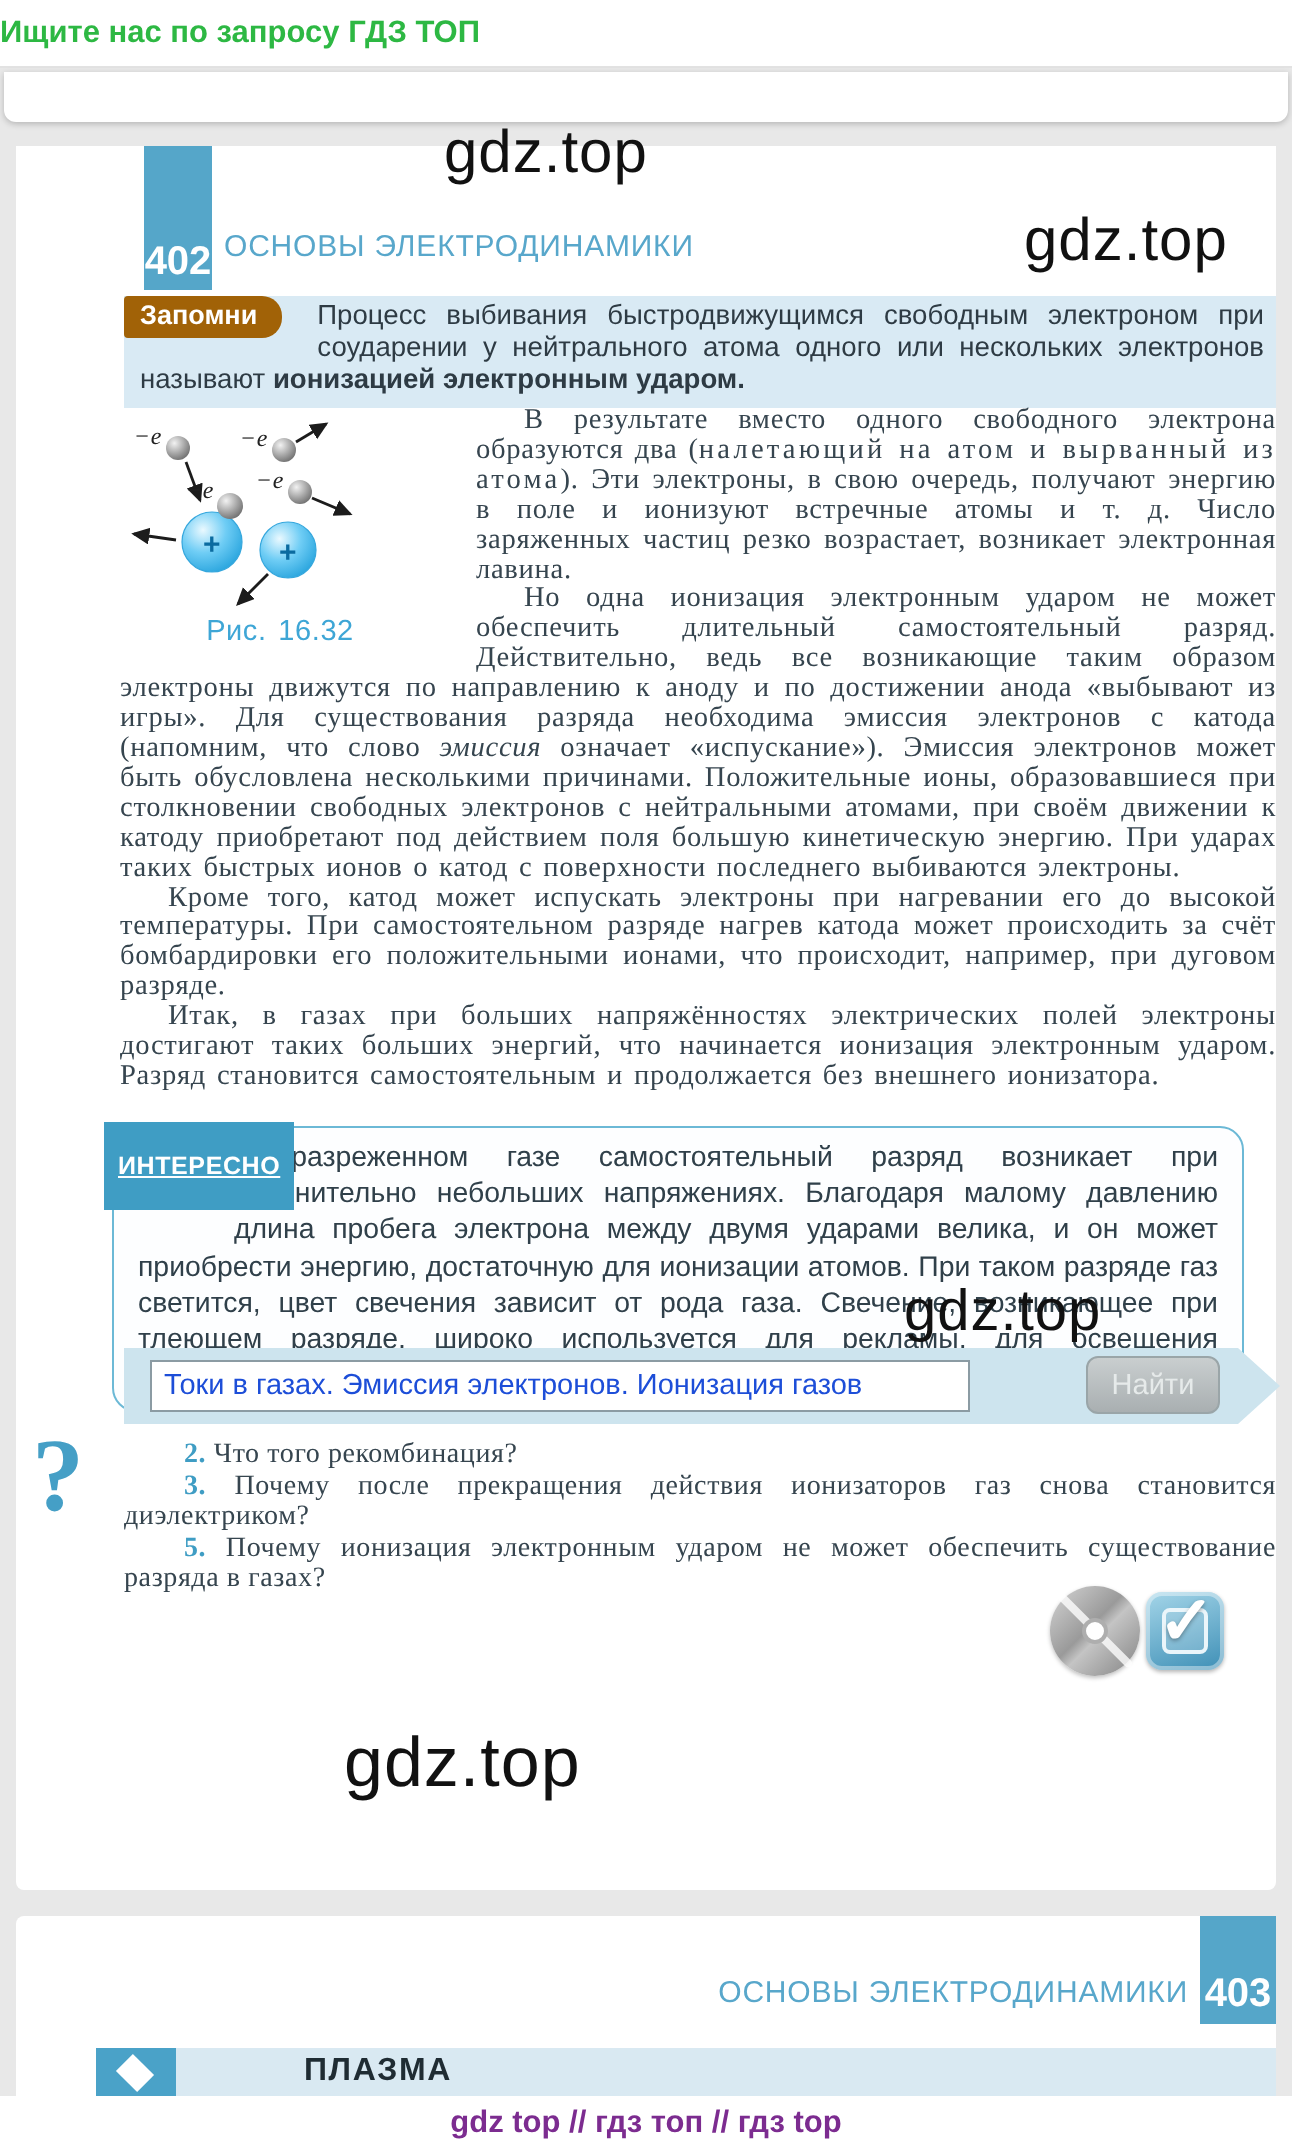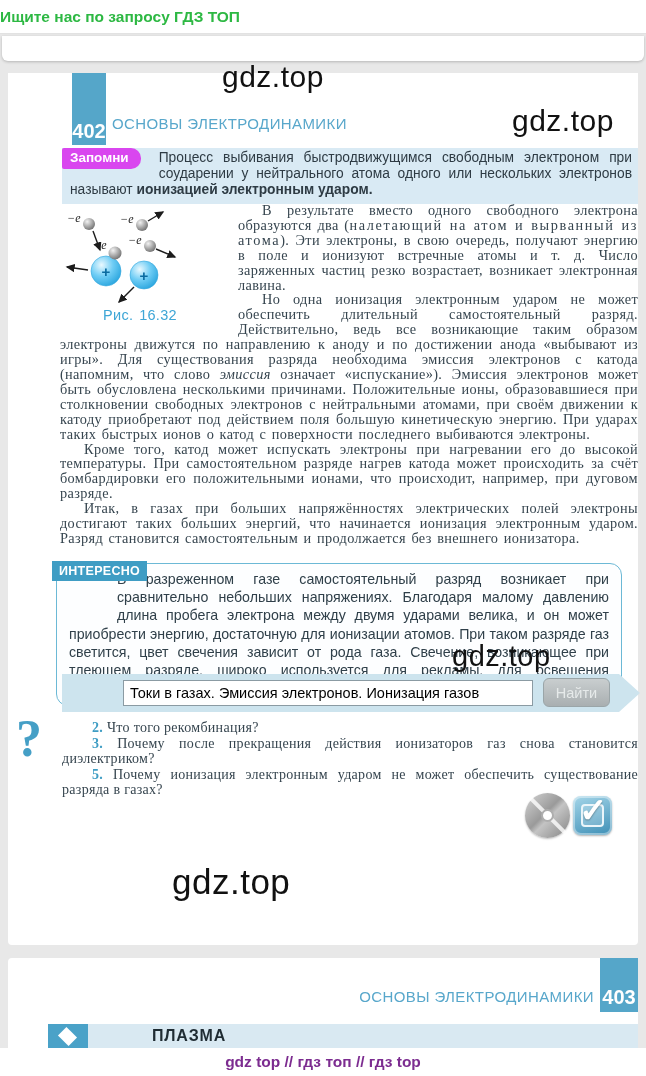--- a/index.html
+++ b/index.html
@@ -58,7 +58,7 @@
     font-size:13.8px; line-height:16.2px; color:#2e3b44; text-align:justify;
   }
   .ztab {
-    float:left; background:#d946ef; color:#fff; font-weight:bold;
+    float:left; background:#a16207; color:#fff; font-weight:bold;
     font-size:13.5px; padding:2px 12px 3px 8px; margin:-2px 18px 2px -8px;
     border-radius:2px 10px 10px 2px;
   }

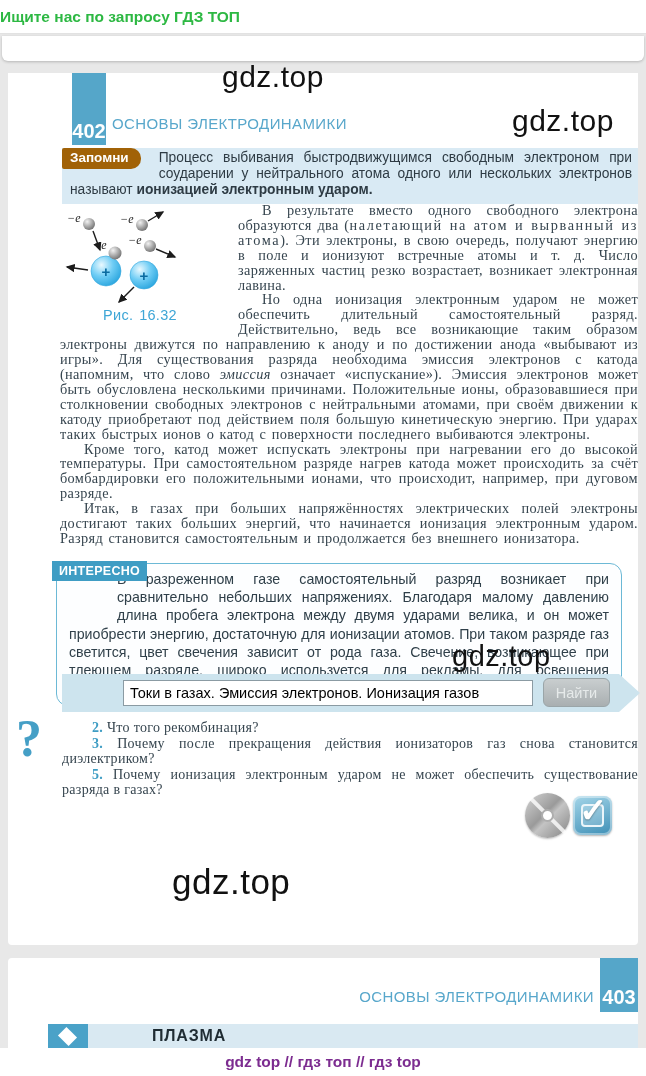--- a/index.html
+++ b/index.html
@@ -88,7 +88,7 @@
   .itab {
     position:absolute; left:-5px; top:-3px;
     background:#3f9dc4; color:#fff; font-weight:bold; font-size:12.5px;
-    padding:3px 7px; letter-spacing:0.3px;
+    padding:15px 7px; letter-spacing:0.3px;text-decoration:underline;
   }
   .itext {
     font-size:14.2px; line-height:18.2px; color:#30404a; text-align:justify;

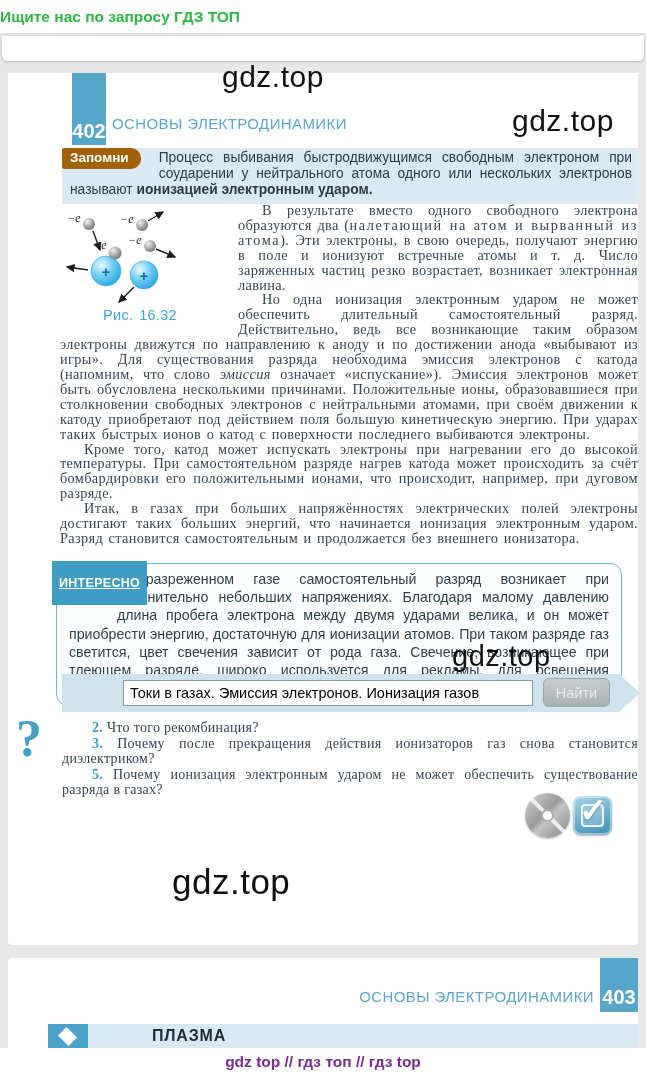--- a/index.html
+++ b/index.html
@@ -103,8 +103,8 @@
   }
   .searchinput {
     position:absolute; left:13px; top:6px; width:402px; height:24px;
-    border:1px solid #8b9ba3; background:#fff; font-size:14.5px; color:#000000;
-    padding:0 0 0 6px; font-family:"Liberation Sans",sans-serif;margin-left:48px;
+    border:1px solid #8b9ba3; background:#fff; font-size:14.5px; color:#1d4ed8;
+    padding:0 0 0 6px; font-family:"Liberation Sans",sans-serif;
   }
   .findbtn {
     position:absolute; left:481px; top:4px; width:67px; height:29px;

